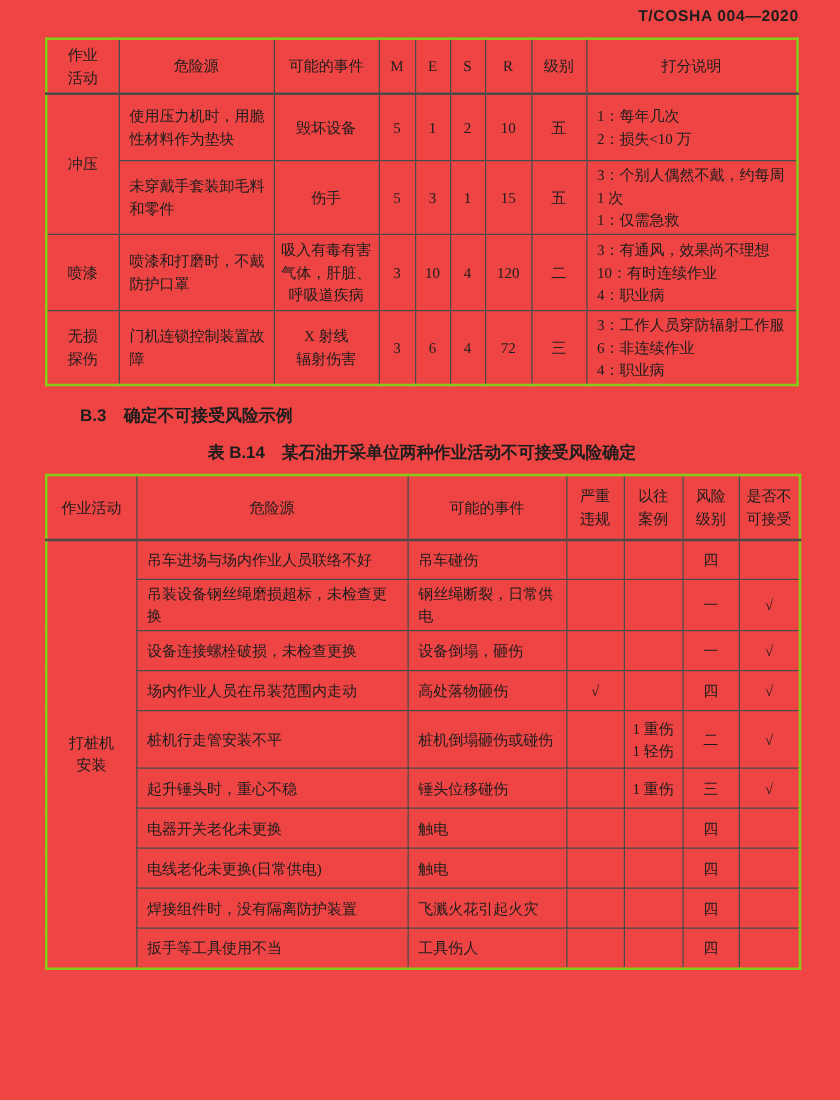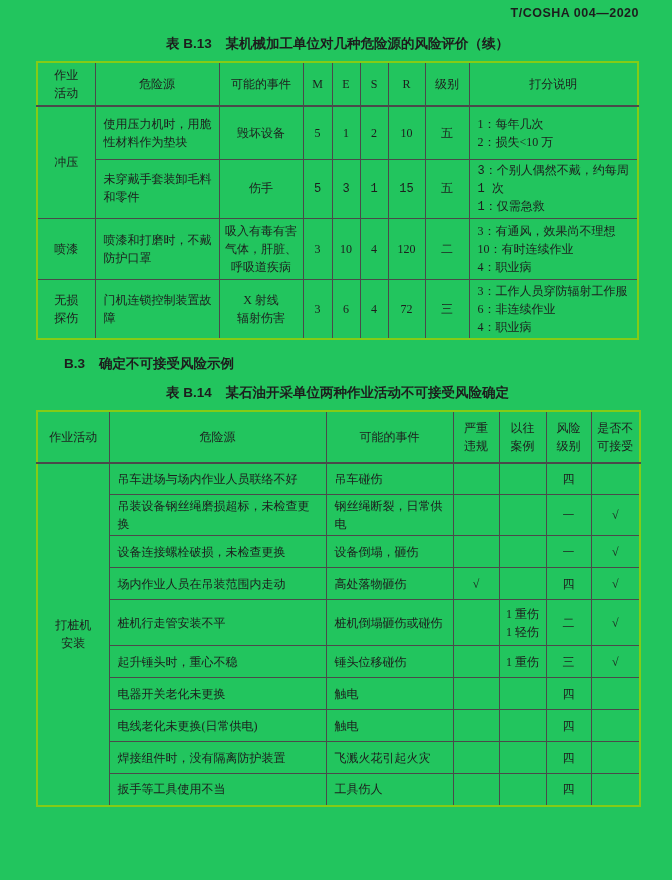--- a/index.html
+++ b/index.html
@@ -5,7 +5,7 @@
   html,body { margin:0; padding:0; background:#888; }
   .page {
     position:relative; width:672px; height:880px; margin:0 auto;
-    background:#22c55e; color:#1d1d1d; box-sizing:border-box;
+    background:#ef4444; color:#1d1d1d; box-sizing:border-box;
     padding:6px 33px 0 36px; overflow:hidden;
     font-family:"Liberation Serif","DejaVu Serif",serif;
   }

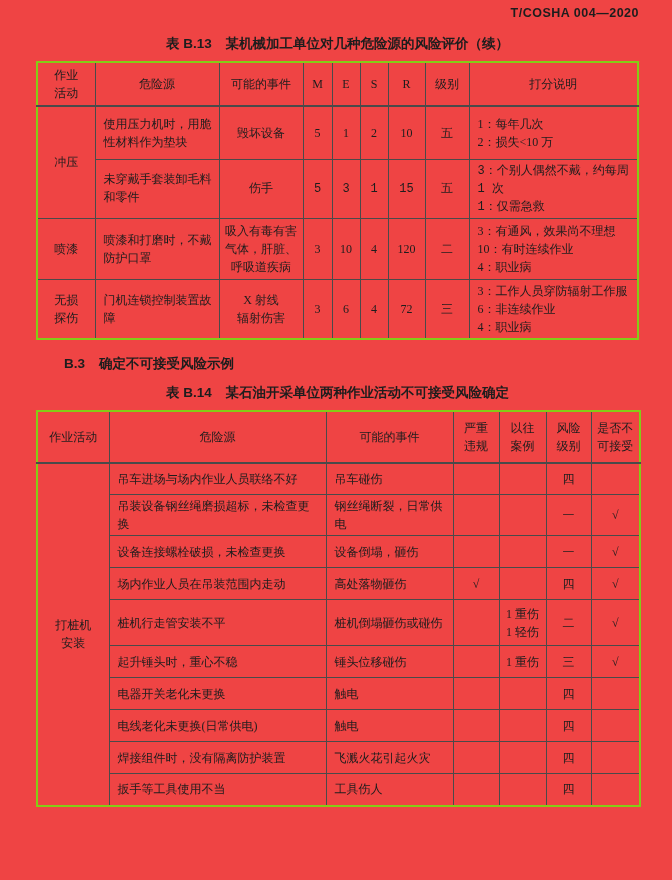--- a/index.html
+++ b/index.html
@@ -54,7 +54,6 @@
 
   <div class="doc-ref">T/COSHA 004—2020</div>
 
-  <div class="tbl-title">表 B.13　某机械加工单位对几种危险源的风险评价（续）</div>
 
   <table class="t13">
     <colgroup>

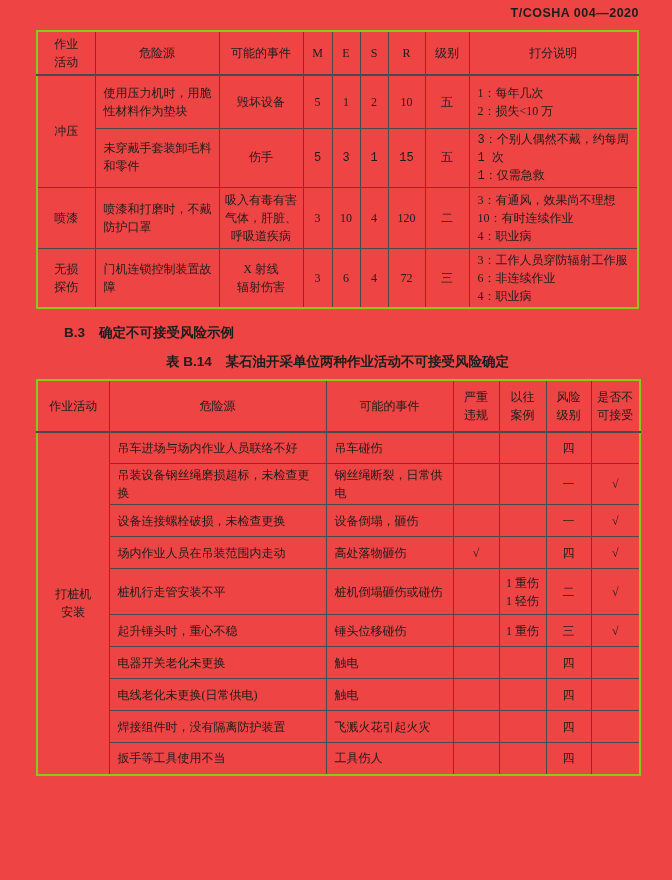--- a/index.html
+++ b/index.html
@@ -31,7 +31,7 @@
   td.left { text-align:left; padding-left:8px; padding-right:6px; }
   .t13 tr.hrow  { height:44px; }
   .t13 tr.r0 { height:53px; }
-  .t13 tr.r1 { height:40px;font-family:Liberation Mono, monospace; }
+  .t13 tr.r1 { height:40px; }
   .t13 tr.r2 { height:61px; }
   .t13 tr.r3 { height:59px; }
   .t14 tr.hrow { height:52px;margin-left:17px; }

